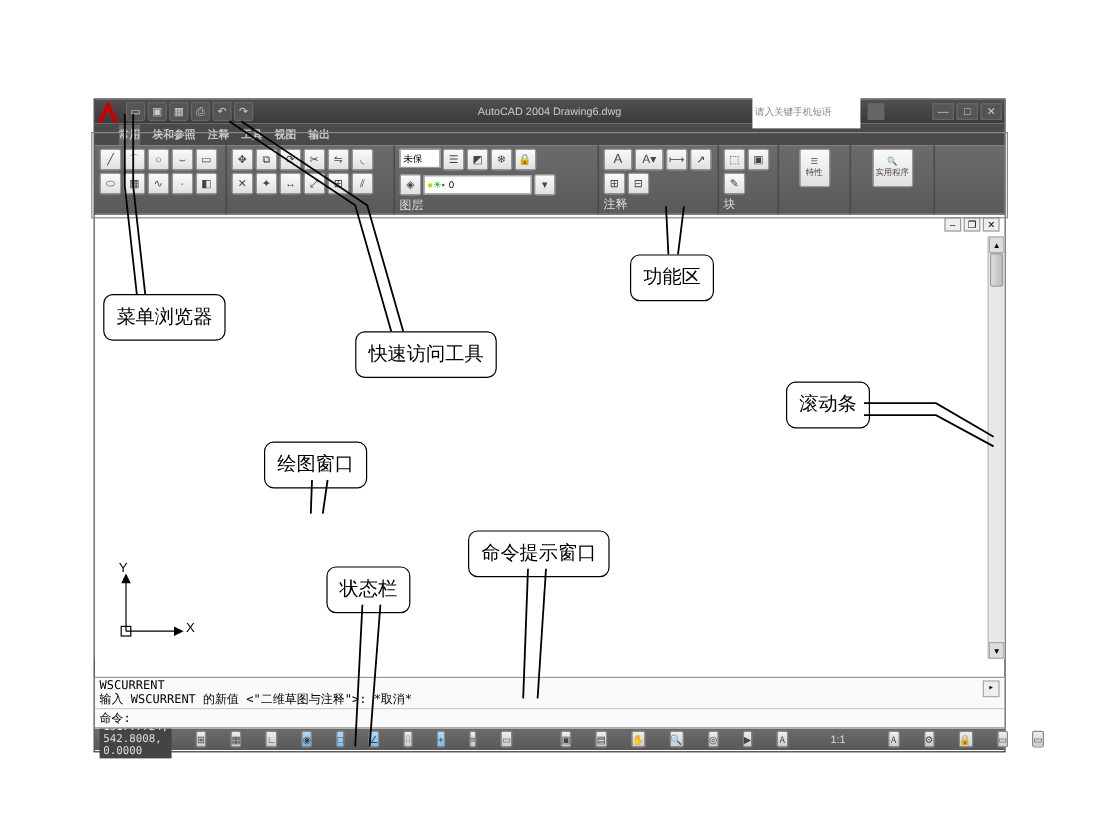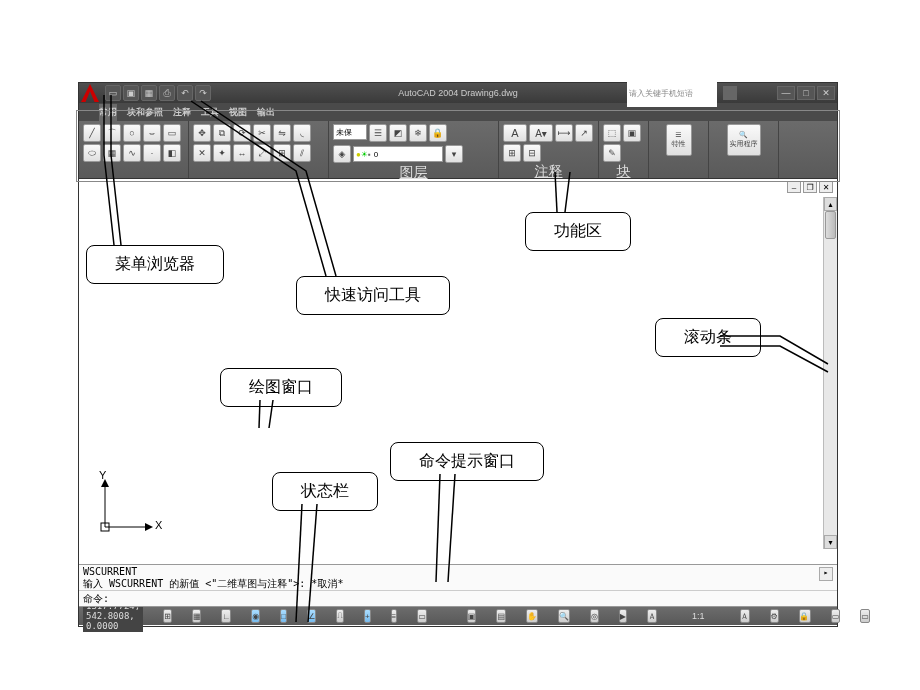--- a/index.html
+++ b/index.html
@@ -30,7 +30,7 @@
   .tool-btn { width: 18px; height: 18px; background: linear-gradient(#fafafa, #e0e0e0); border: 1px solid #999; border-radius: 2px; display: flex; align-items: center; justify-content: center; font-size: 9px; color: #444; }
   .tool-btn.wide { width: 24px; }
   .tool-btn.tall { width: 26px; height: 32px; flex-direction: column; font-size: 7px; }
-  .panel-label { font-size: 14px; color: #ddd; text-align: center; padding-top: 1px; text-decoration: underline; }
+  .panel-label { font-size: 10px; color: #ddd; text-align: left; padding-top: 1px; }
   .layer-combo { width: 90px; height: 16px; background: #fff; border: 1px solid #999; font-size: 8px; display: flex; align-items: center; padding: 0 2px; }
   .unsaved-combo { width: 34px; height: 16px; background: #fff; border: 1px solid #999; font-size: 8px; padding: 0 2px; display: flex; align-items: center; }
   

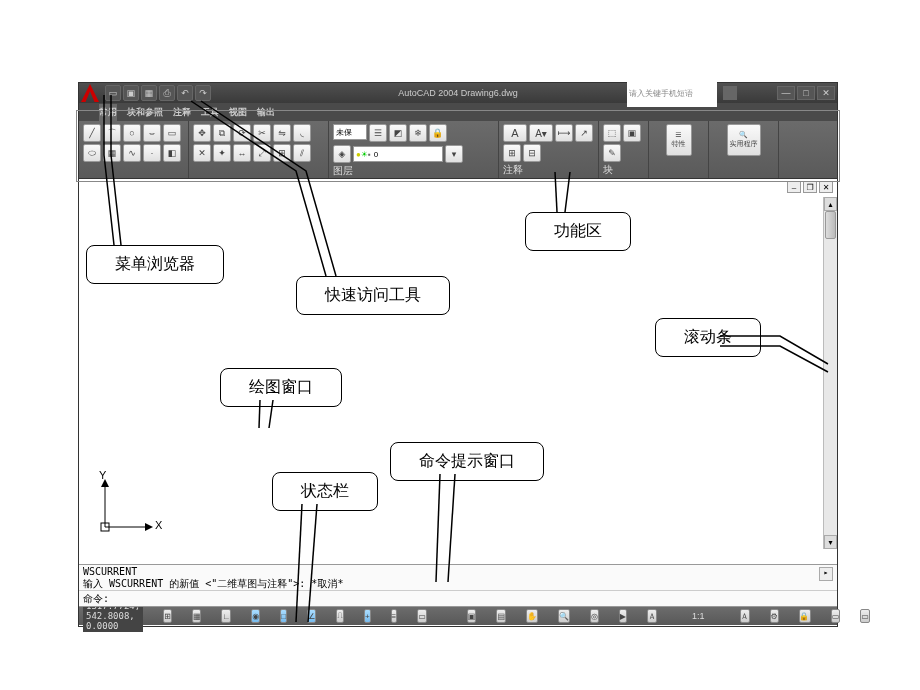--- a/index.html
+++ b/index.html
@@ -60,7 +60,7 @@
   
   
   .callout { position: absolute; z-index: 20; }
-  .callout-bubble { background: #fff; border: 1.5px solid #000; border-radius: 8px; padding: 8px 28px; font-size: 16px; white-space: nowrap; }
+  .callout-bubble { background: #fff; border: 1.5px solid #000; border-radius: 8px; padding: 8px 10px; font-size: 16px; white-space: nowrap; }
   .callout svg { position: absolute; overflow: visible; }
   
   

